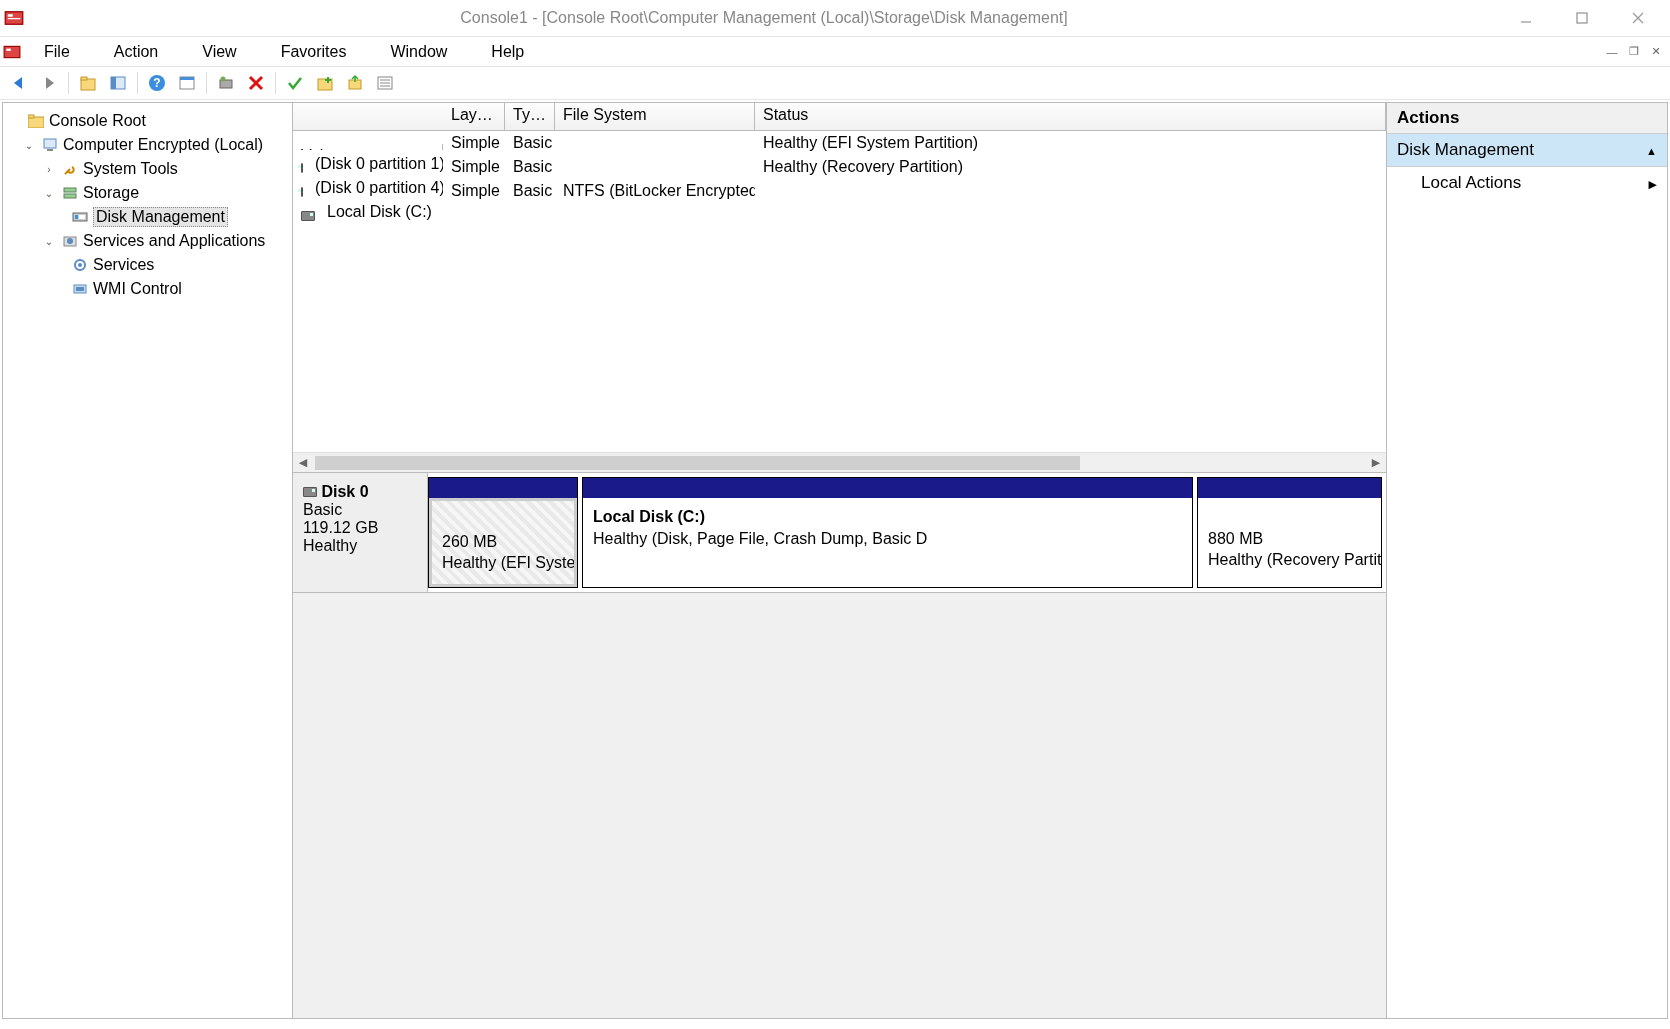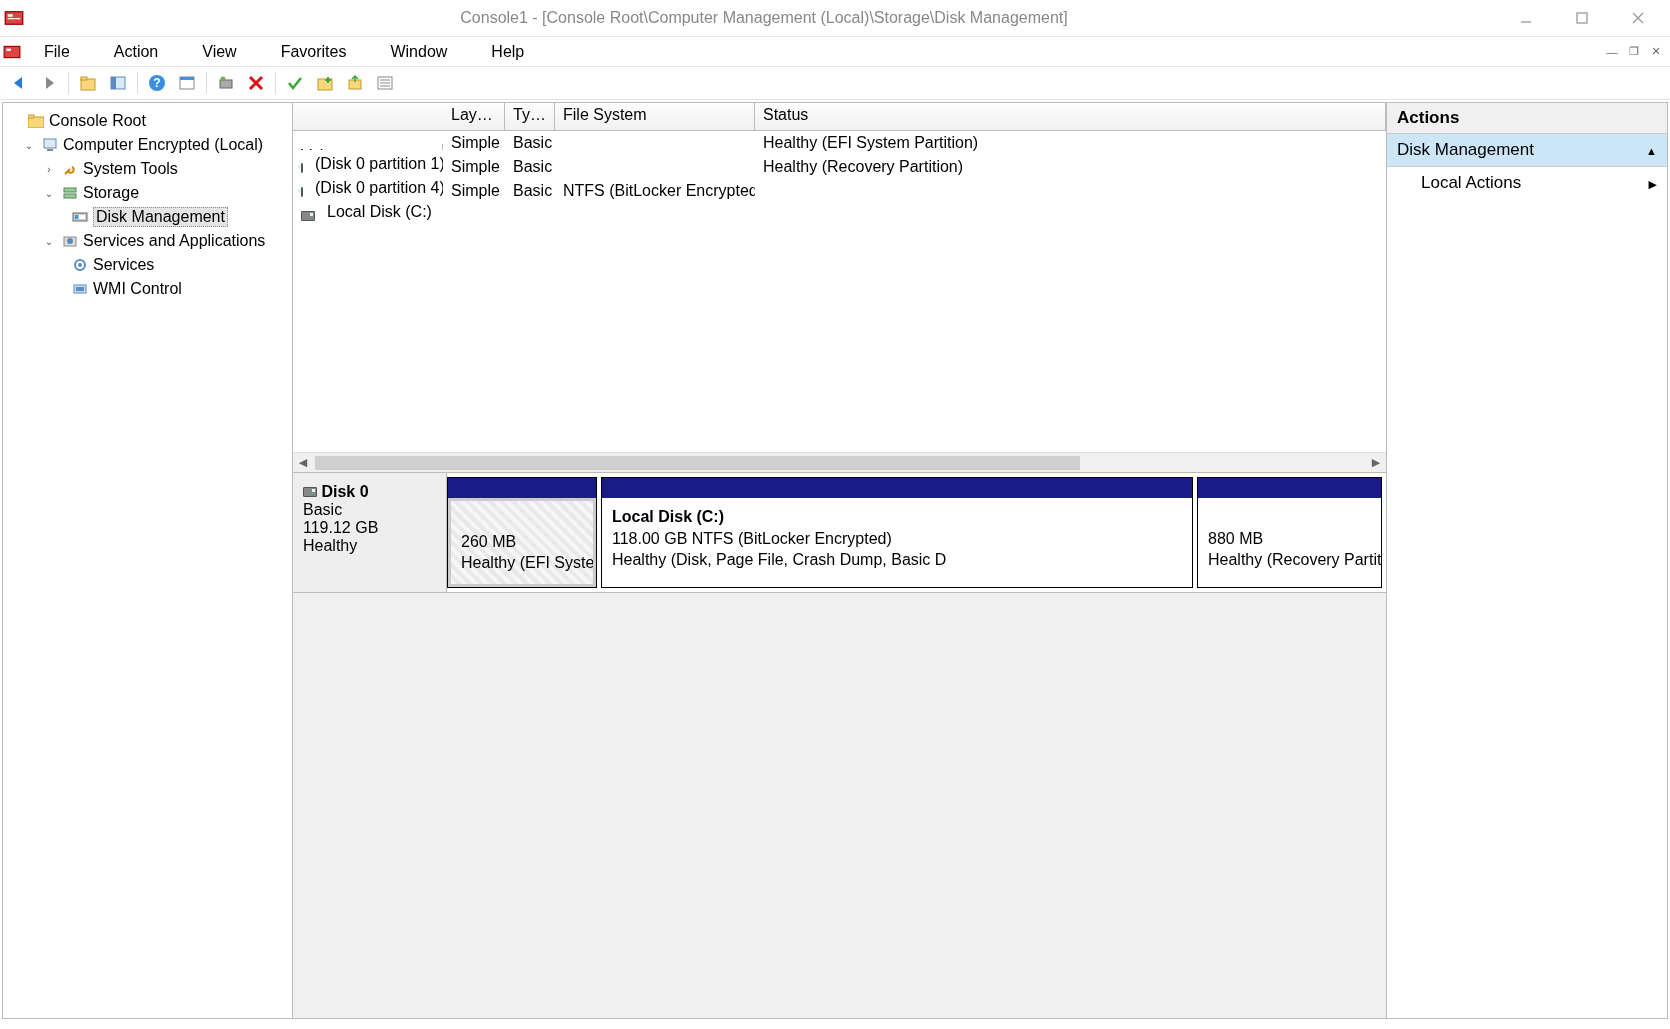--- a/index.html
+++ b/index.html
@@ -55,7 +55,7 @@
 
 .disk-area { flex: 1; display: flex; flex-direction: column; background: #f0f0f0; min-height: 0; }
 .disk-row { display: flex; background: #fff; margin: 0; border-bottom: 1px solid #bbb; }
-.disk-label { width: 154px; padding: 10px 8px 10px 10px; background: #eee; border-right: 1px solid #bbb; font-size: 16px; }
+.disk-label { width: 135px; padding: 10px 8px 10px 10px; background: #eee; border-right: 1px solid #bbb; font-size: 16px; }
 .disk-label .dname { font-weight: bold; }
 .disk-parts { flex: 1; display: flex; gap: 4px; padding: 4px 4px 4px 0; }
 .part { border: 1px solid #000; display: flex; flex-direction: column; min-width: 0; overflow: hidden; }

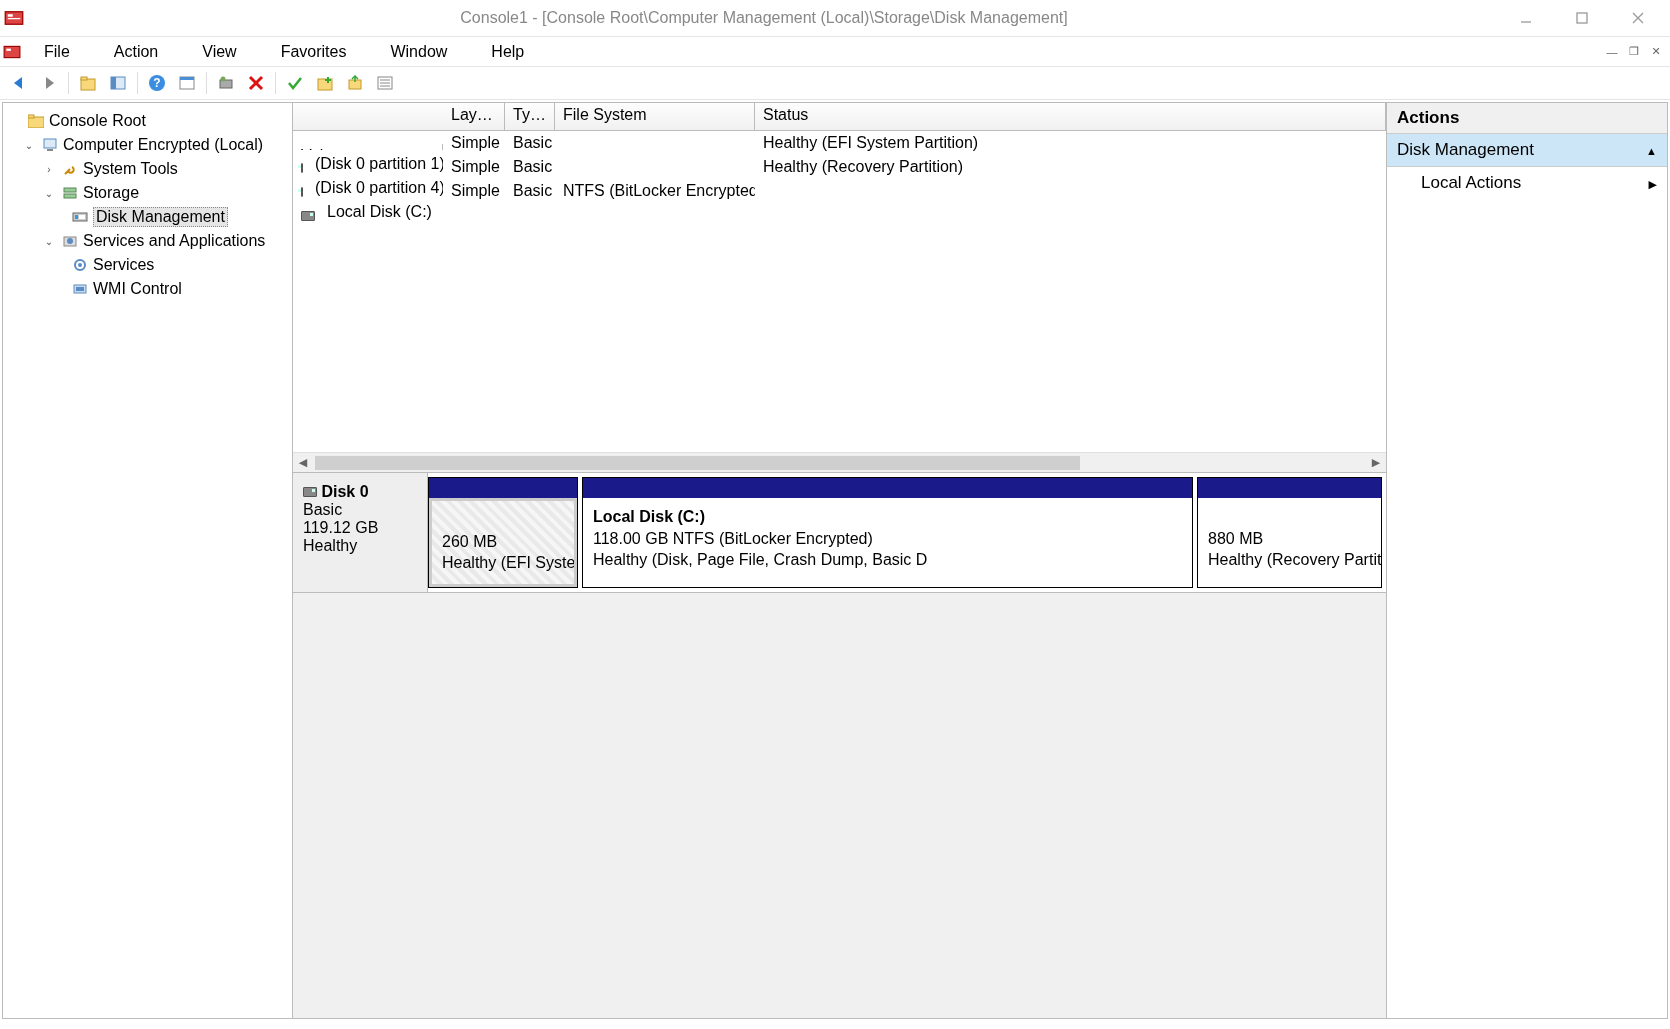--- a/index.html
+++ b/index.html
@@ -364,7 +364,6 @@
             <div class="part-bar"></div>
             <div class="part-body">
               <div class="p-title">Local Disk  (C:)</div>
-              <div>118.00 GB NTFS (BitLocker Encrypted)</div>
               <div>Healthy (Disk, Page File, Crash Dump, Basic D</div>
             </div>
           </div>

